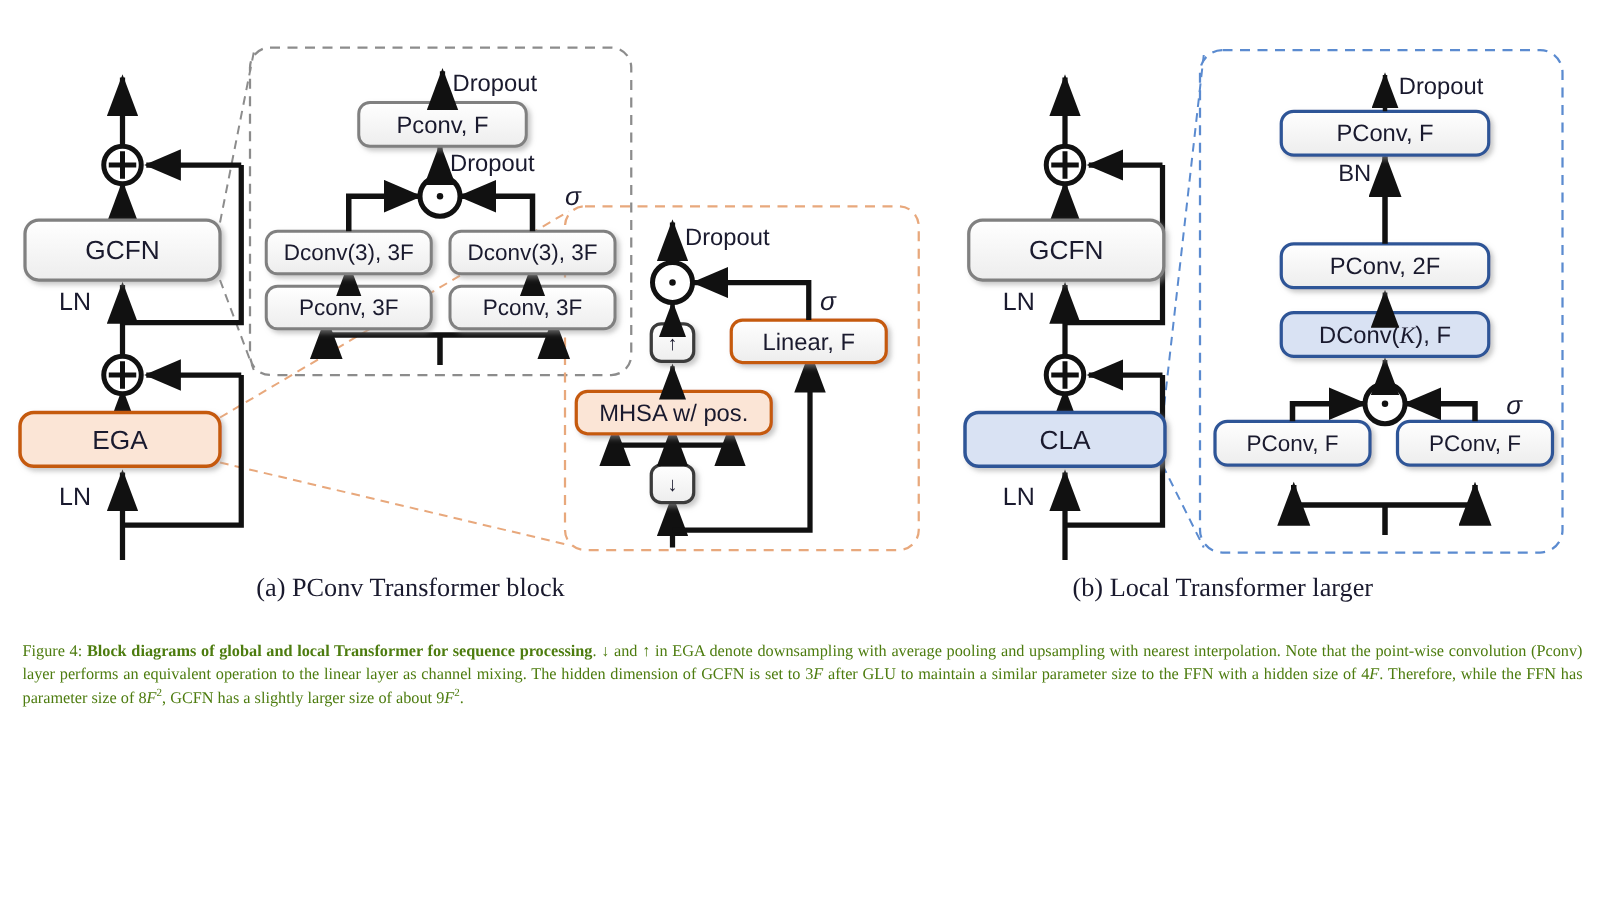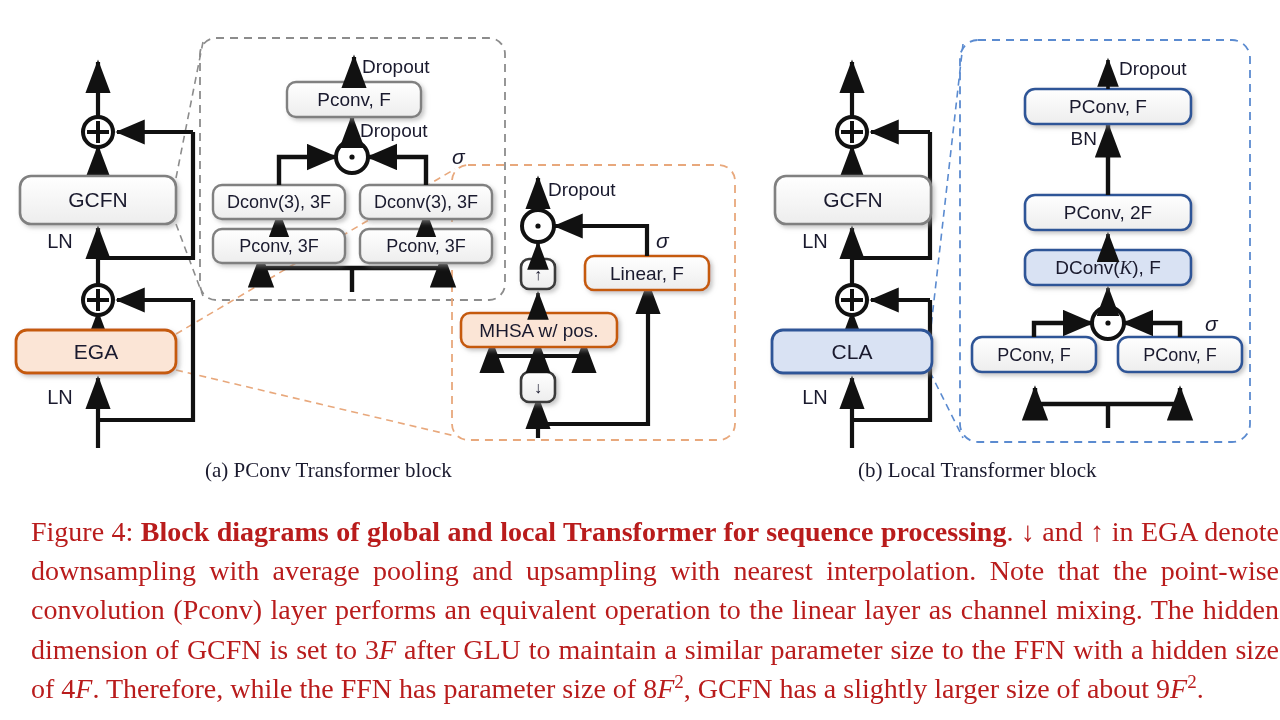--- a/index.html
+++ b/index.html
@@ -305,7 +305,7 @@
   </svg>
 
   <div class="subcap" id="subcap-a">(a) PConv Transformer block</div>
-  <div class="subcap" id="subcap-b">(b) Local Transformer block</div>
+  <div class="subcap" id="subcap-b">(b) Local Transformer larger</div>
 
   <div id="caption"><span>Figure 4: </span><b>Block diagrams of global and local Transformer for sequence processing</b><span>. ↓ and ↑ in EGA denote downsampling with average pooling and upsampling with nearest interpolation. Note that the point-wise convolution (Pconv) layer performs an equivalent operation to the linear layer as channel mixing. The hidden dimension of GCFN is set to 3</span><span class="mathit">F</span><span> after GLU to maintain a similar parameter size to the FFN with a hidden size of 4</span><span class="mathit">F</span><span>. Therefore, while the FFN has parameter size of 8</span><span class="mathit">F</span><sup>2</sup><span>, GCFN has a slightly larger size of about 9</span><span class="mathit">F</span><sup>2</sup><span>.</span></div>
 

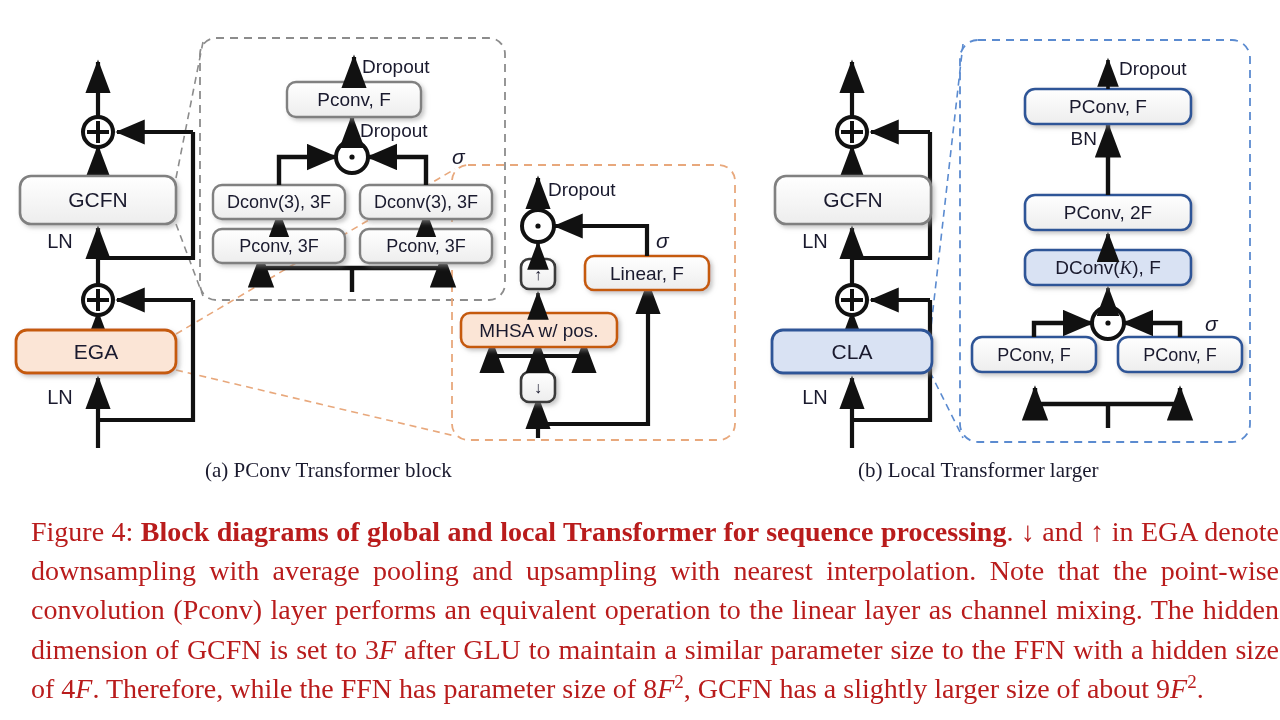--- a/index.html
+++ b/index.html
@@ -20,9 +20,8 @@
   #caption{
     position:absolute;left:18px;top:512px;width:1248px;
     font-family:"Liberation Serif", serif;
-    font-size:28px;line-height:1.40;color:#b91c1c;
+    font-size:13px;line-height:1.40;color:#4d7c0f;
     text-align:justify;
-    margin-left:13px;
   }
   #caption b{font-weight:bold;}
   .mathit{font-style:italic;font-family:"Liberation Serif",serif;}

